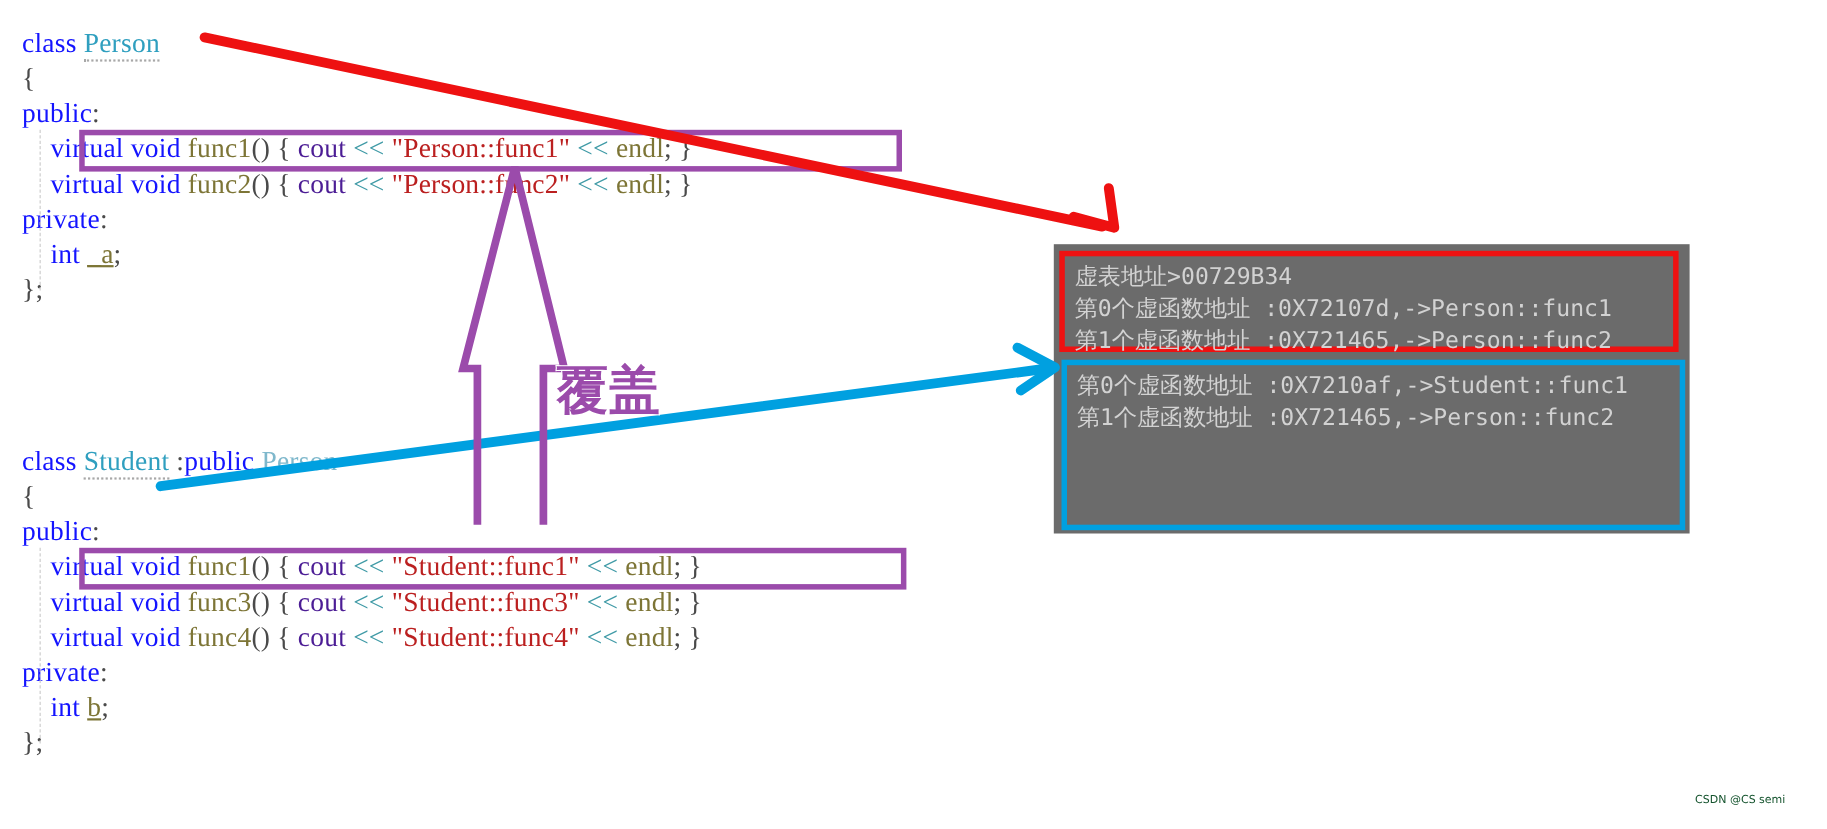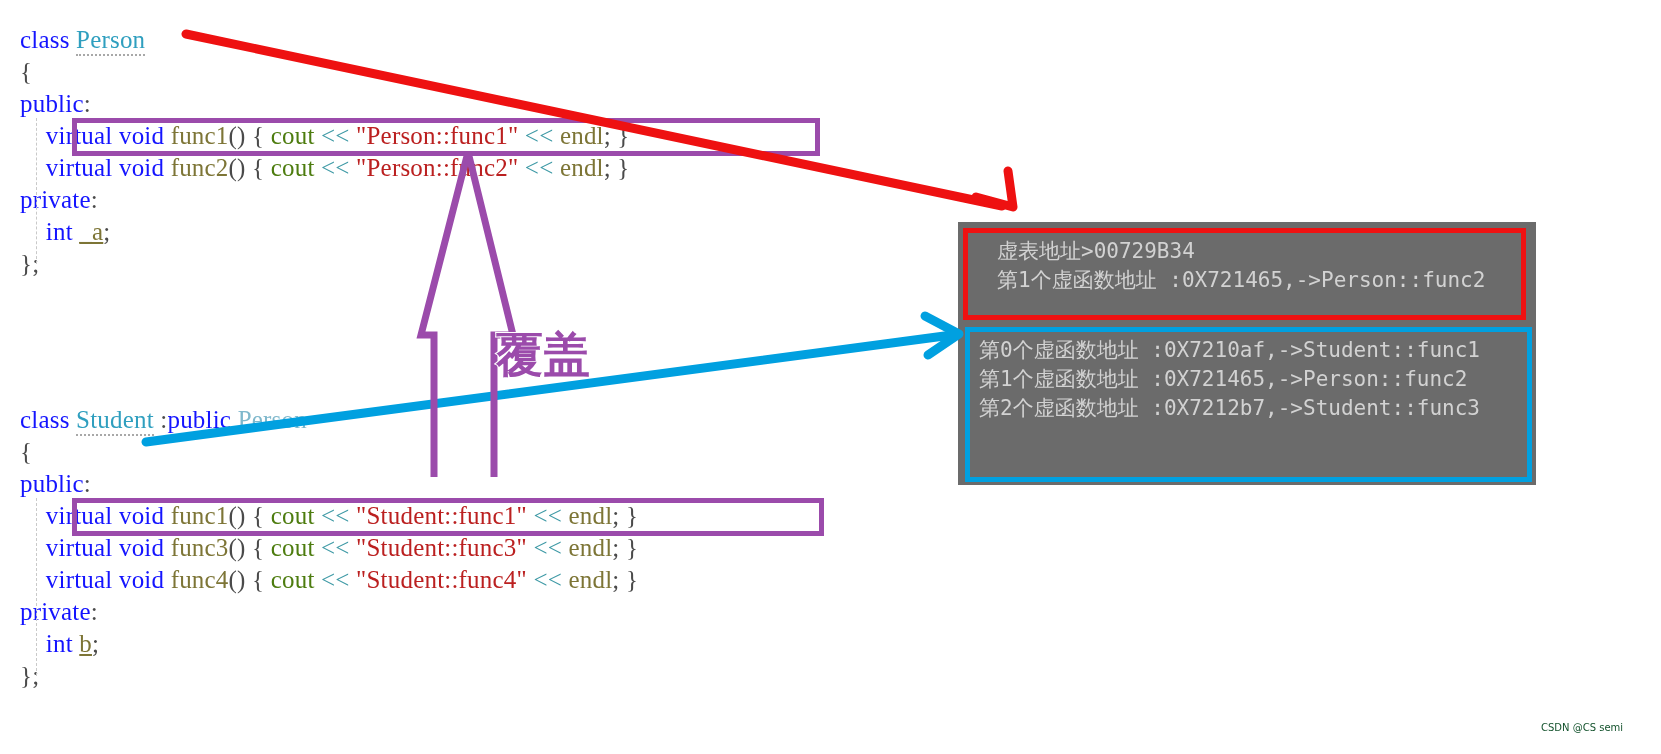--- a/index.html
+++ b/index.html
@@ -30,7 +30,7 @@
   .tok-kw      { color: #1414ff; }
   .tok-type    { color: #2f9fbf; }
   .tok-fn      { color: #7d7536; }
-  .tok-plain   { color: #4d7c0f; }
+  .tok-plain   { color: #4c1d95; }
   .tok-str     { color: #bb2020; }
   .tok-op      { color: #3f9aa6; }
   .tok-punc    { color: #4a4a4a; }

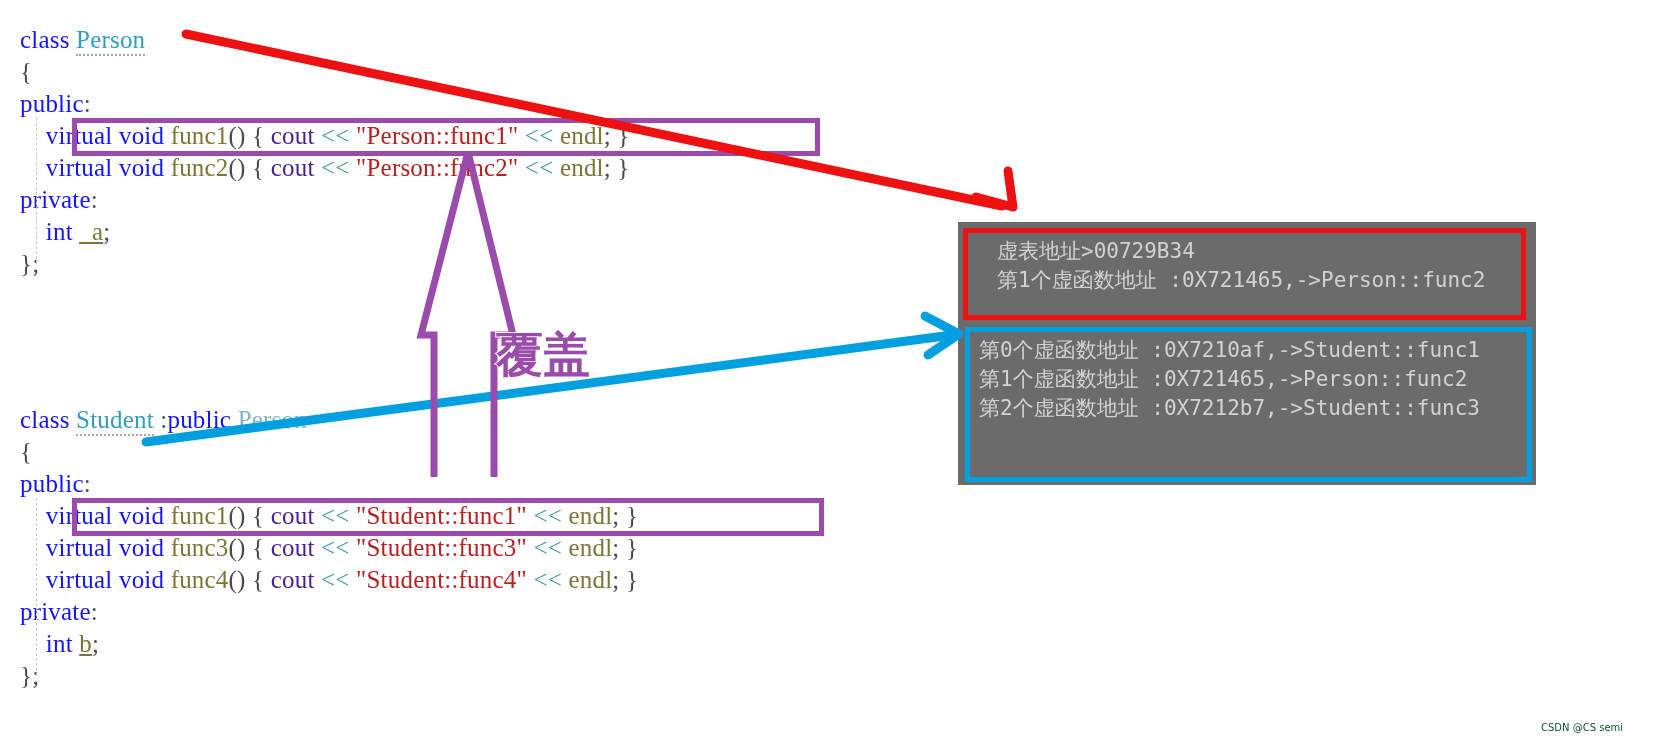--- a/index.html
+++ b/index.html
@@ -74,7 +74,7 @@
     position: absolute;
     box-sizing: border-box;
   }
-  .cbox-red  { border: 5px solid #ee1111; padding-left: 20px; }
+  .cbox-red  { border: 5px solid #ee1111; }
   .cbox-blue { border: 5px solid #00a0e0; }
   .cbox-inner {
     padding: 4px 0 4px 9px;

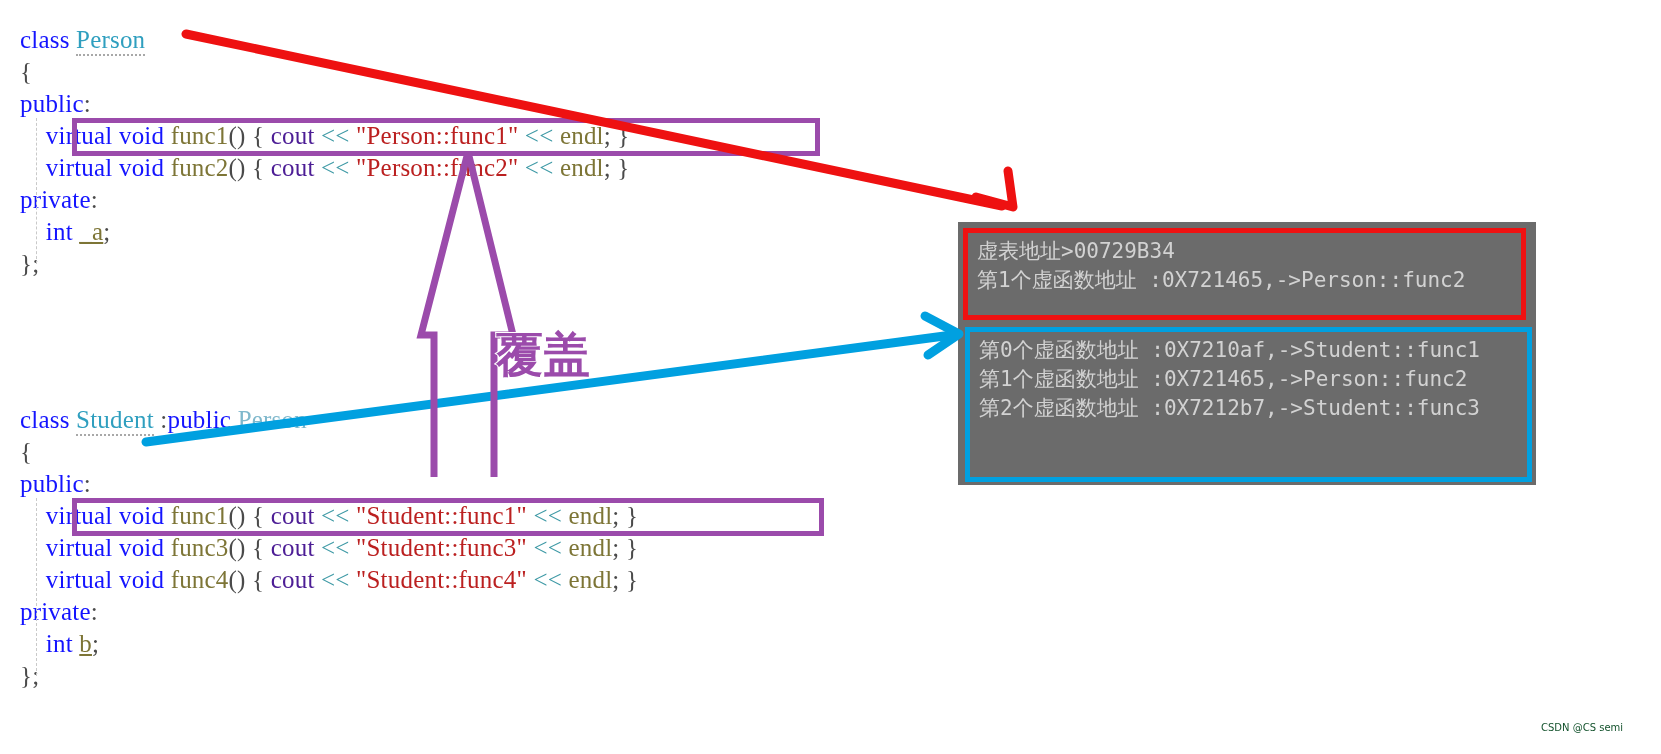--- a/index.html
+++ b/index.html
@@ -126,7 +126,7 @@
   <div class="console-panel" style="left:958px; top:222px; width:578px; height:263px;"></div>
 
   <div class="cbox cbox-red" style="left:963px; top:228px; width:563px; height:92px;">
-    <div class="cbox-inner console-text" id="person-vtable-text"><div>虚表地址&gt;00729B34</div><div>第1个虚函数地址 :0X721465,-&gt;Person::func2</div></div>
+    <div class="cbox-inner console-text" id="person-vtable-text"><div>虚表地址&gt;00729B34</div><div>第0个虚函数地址 :0X72107d,-&gt;Person::func1</div><div>第1个虚函数地址 :0X721465,-&gt;Person::func2</div></div>
   </div>
 
   <div class="cbox cbox-blue" style="left:965px; top:327px; width:567px; height:155px;">

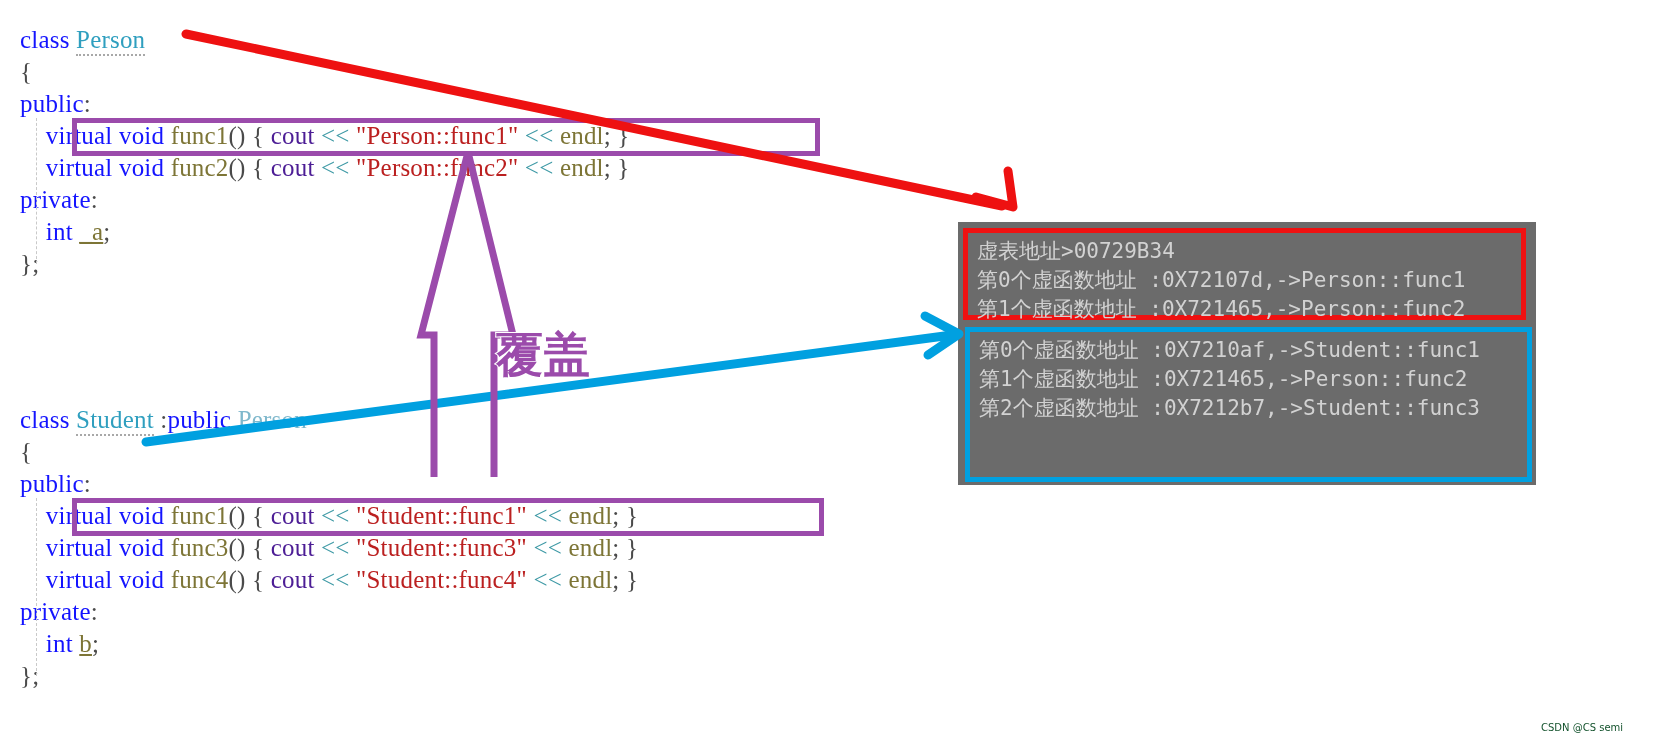--- a/index.html
+++ b/index.html
@@ -89,6 +89,7 @@
     color: #9b4bab;
     -webkit-text-stroke: 2px #ffffff;
     paint-order: stroke fill;
+    margin-left: 10px;
   }
 
   

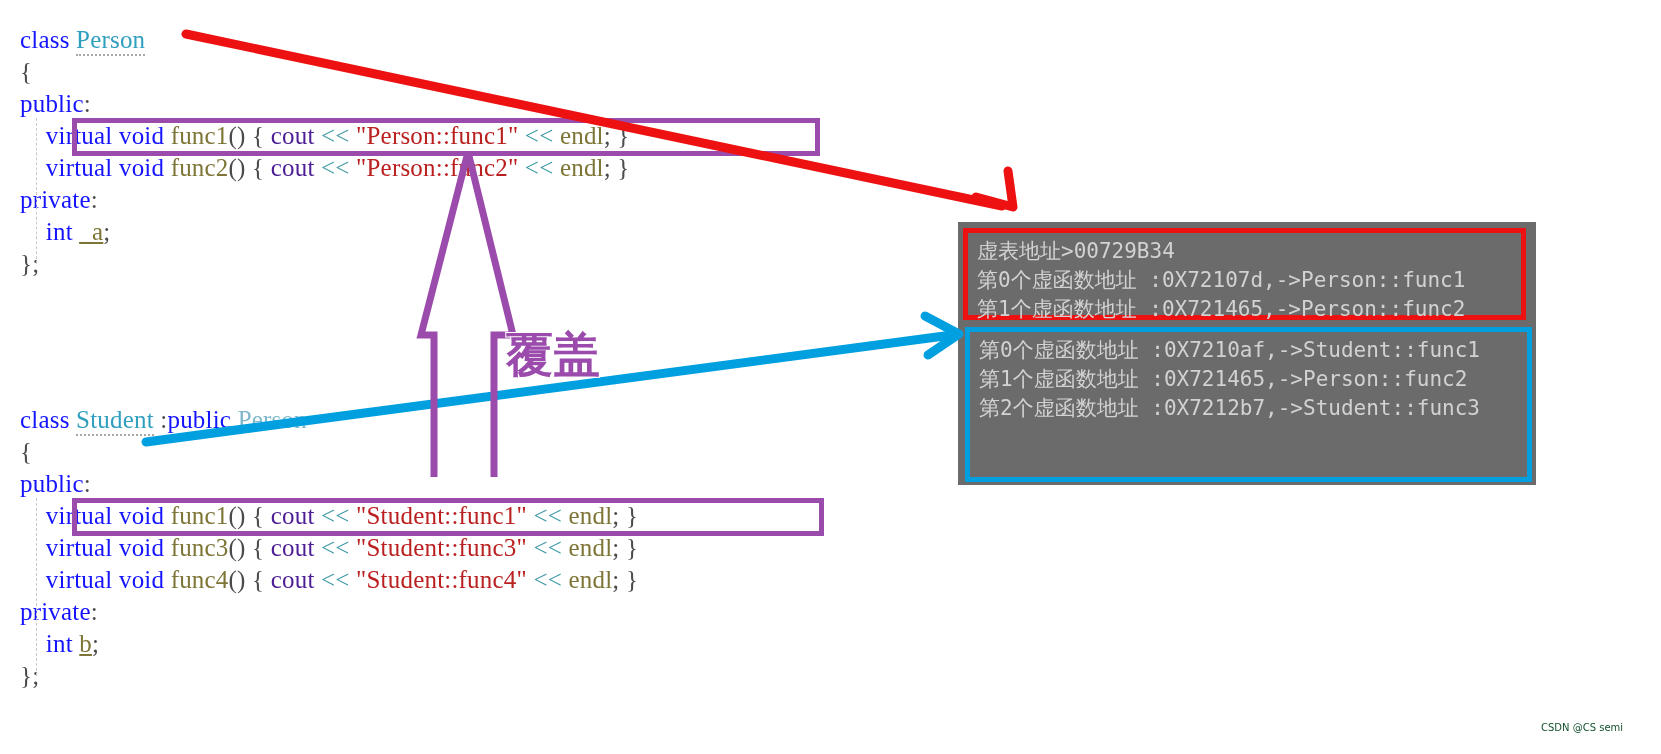--- a/index.html
+++ b/index.html
@@ -131,7 +131,7 @@
   </div>
 
   <div class="cbox cbox-blue" style="left:965px; top:327px; width:567px; height:155px;">
-    <div class="cbox-inner console-text" id="student-vtable-text"><div>第0个虚函数地址 :0X7210af,-&gt;Student::func1</div><div>第1个虚函数地址 :0X721465,-&gt;Person::func2</div><div>第2个虚函数地址 :0X7212b7,-&gt;Student::func3</div></div>
+    <div class="cbox-inner console-text" id="student-vtable-text"><div>第0个虚函数地址 :0X7210af,-&gt;Student::func1</div><div>第1个虚函数地址 :0X721465,-&gt;Person::func2</div></div>
   </div>
 
   <svg class="overlay" viewBox="0 0 1661 754">

